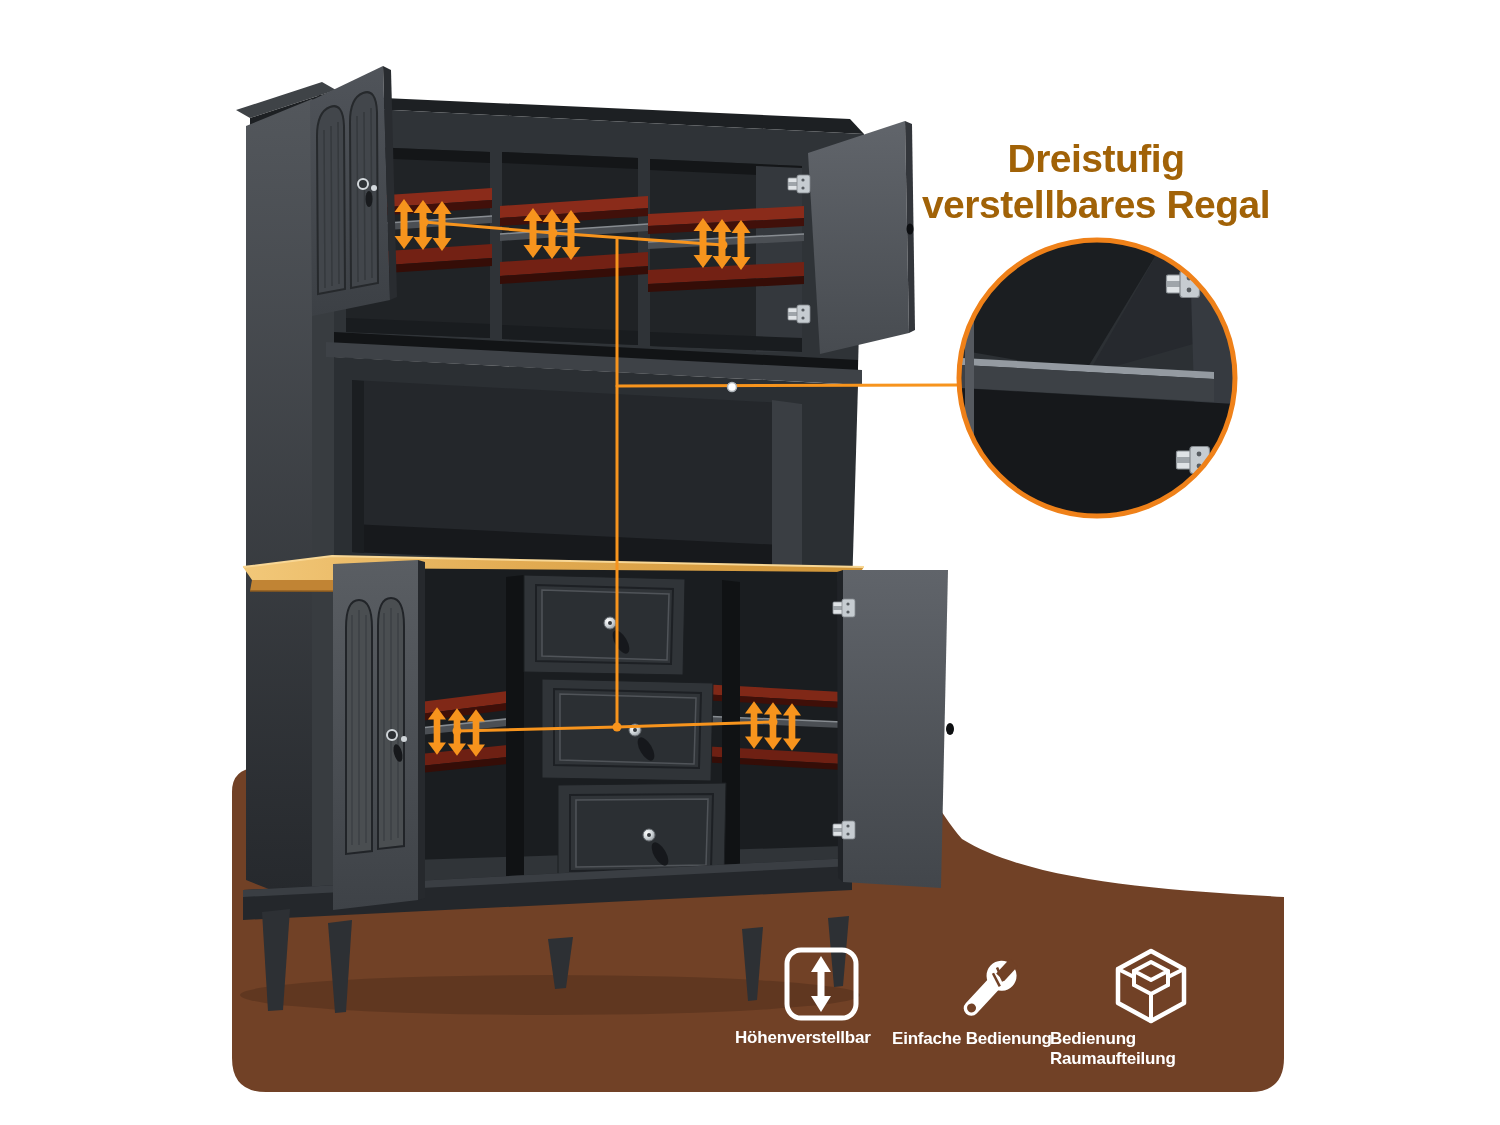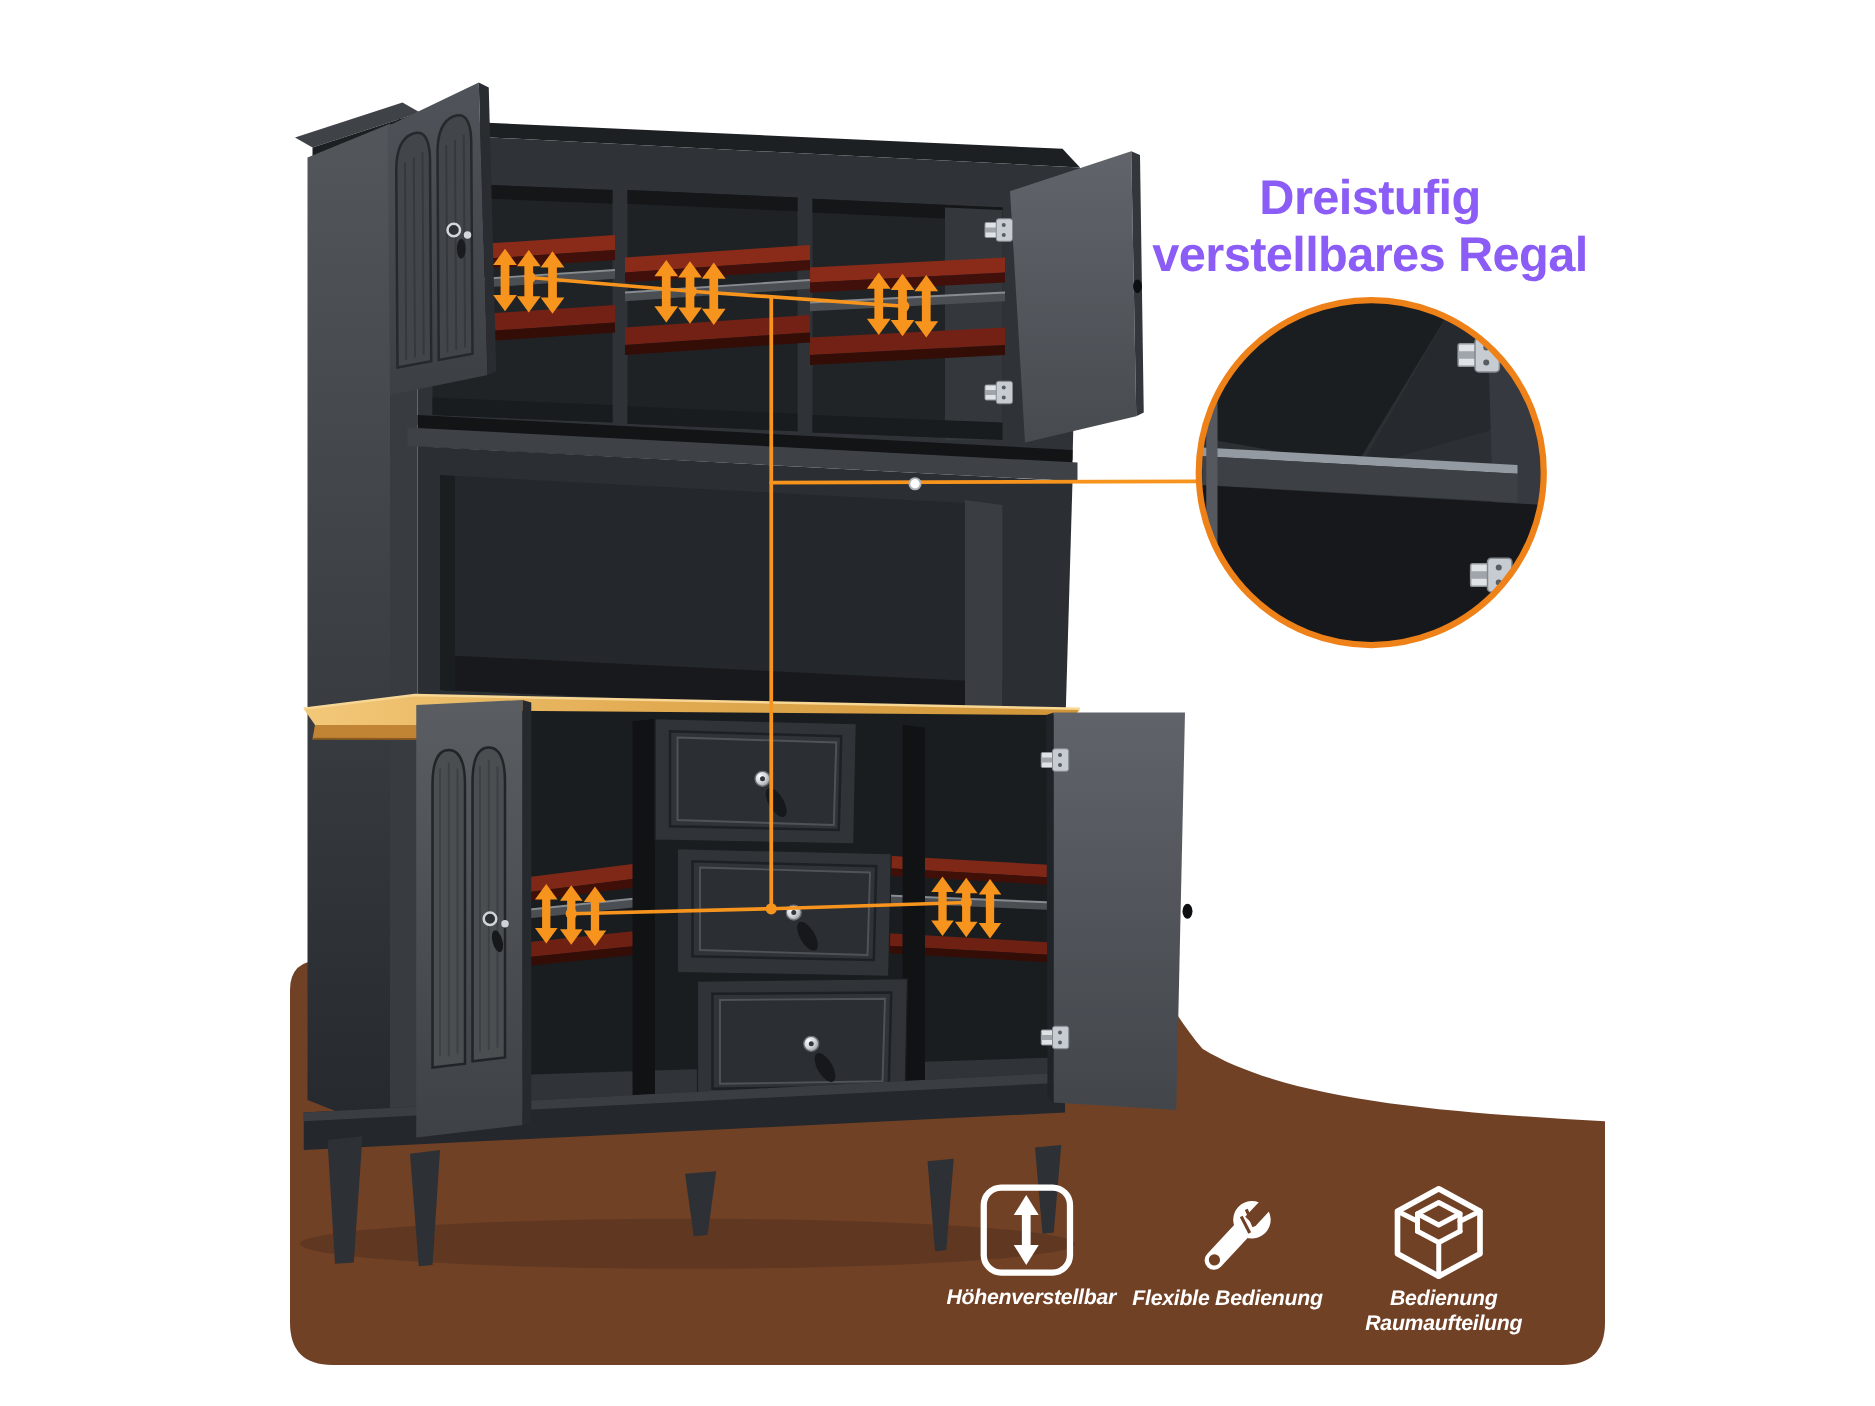--- a/index.html
+++ b/index.html
@@ -10,7 +10,7 @@
   .stage svg{position:absolute;left:0;top:0;}
   .headline{
     position:absolute;left:920px;top:136px;width:352px;text-align:center;
-    color:#8b5cf6;font-weight:bold;font-size:39px;line-height:46px;letter-spacing:-0.5px;
+    color:#a16207;font-weight:bold;font-size:39px;line-height:46px;letter-spacing:-0.5px;
   }
   .feature-label{
     position:absolute;color:#ffffff;font-weight:bold;font-size:17px;line-height:20px;

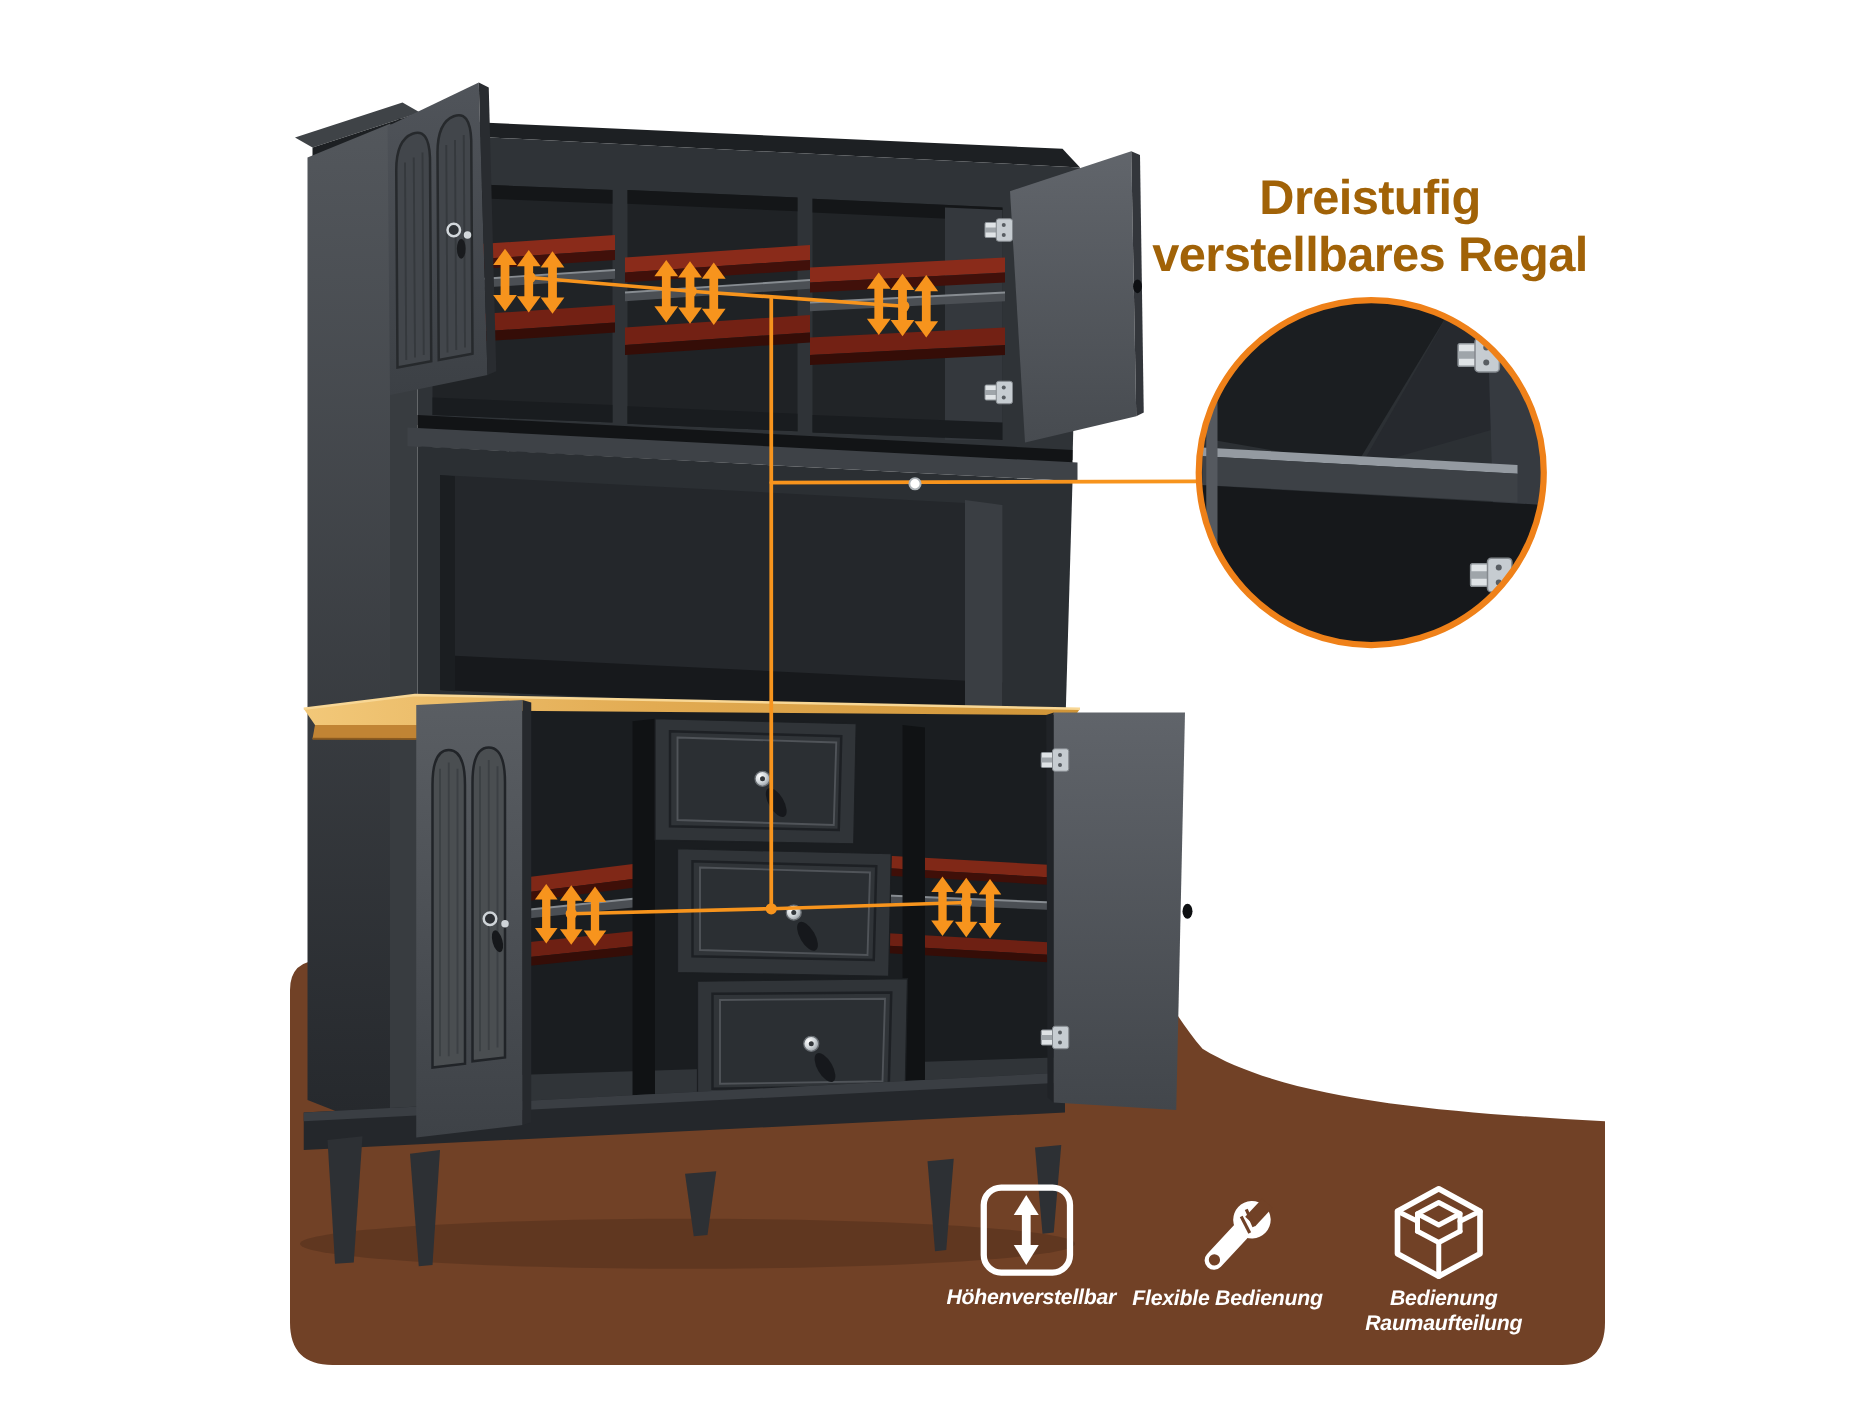--- a/index.html
+++ b/index.html
@@ -14,7 +14,7 @@
   }
   .feature-label{
     position:absolute;color:#ffffff;font-weight:bold;font-size:17px;line-height:20px;
-    text-align:center;letter-spacing:-0.2px;font-style:italic;
+    letter-spacing:-0.2px;
   }
   .feature-label.f1{left:735px;top:1028px;width:180px;}
   .feature-label.f2{left:892px;top:1029px;width:180px;}

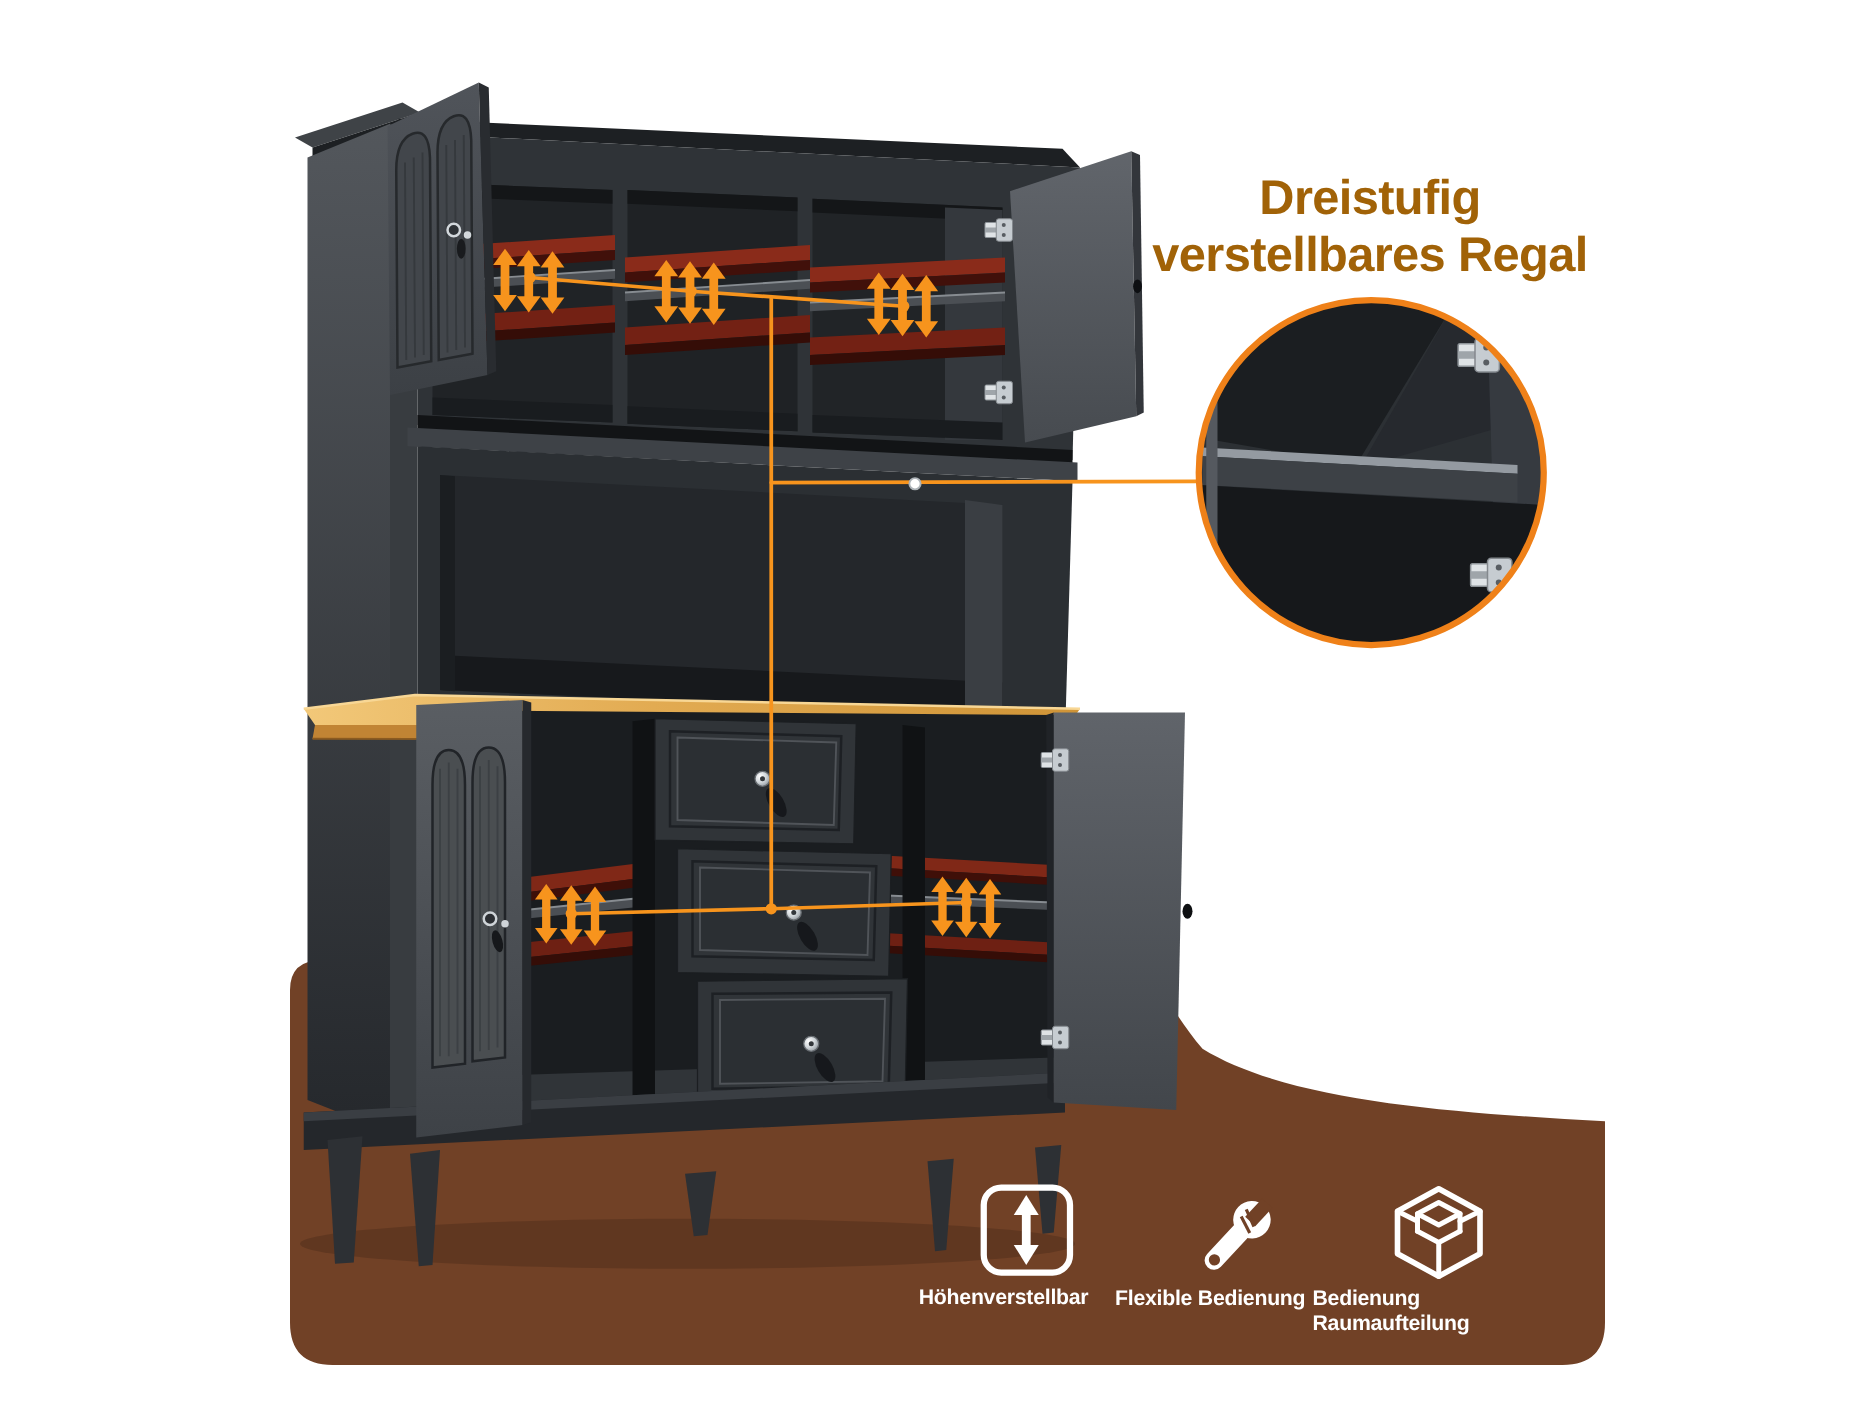--- a/index.html
+++ b/index.html
@@ -354,7 +354,7 @@
 </div>
 
 <div class="feature-label f1">Höhenverstellbar</div>
-<div class="feature-label f2">Flexible Bedienung</div>
+<div class="feature-label f2">Einfache Bedienung</div>
 <div class="feature-label f3">Bedienung Raumaufteilung</div>
 
 </div>

